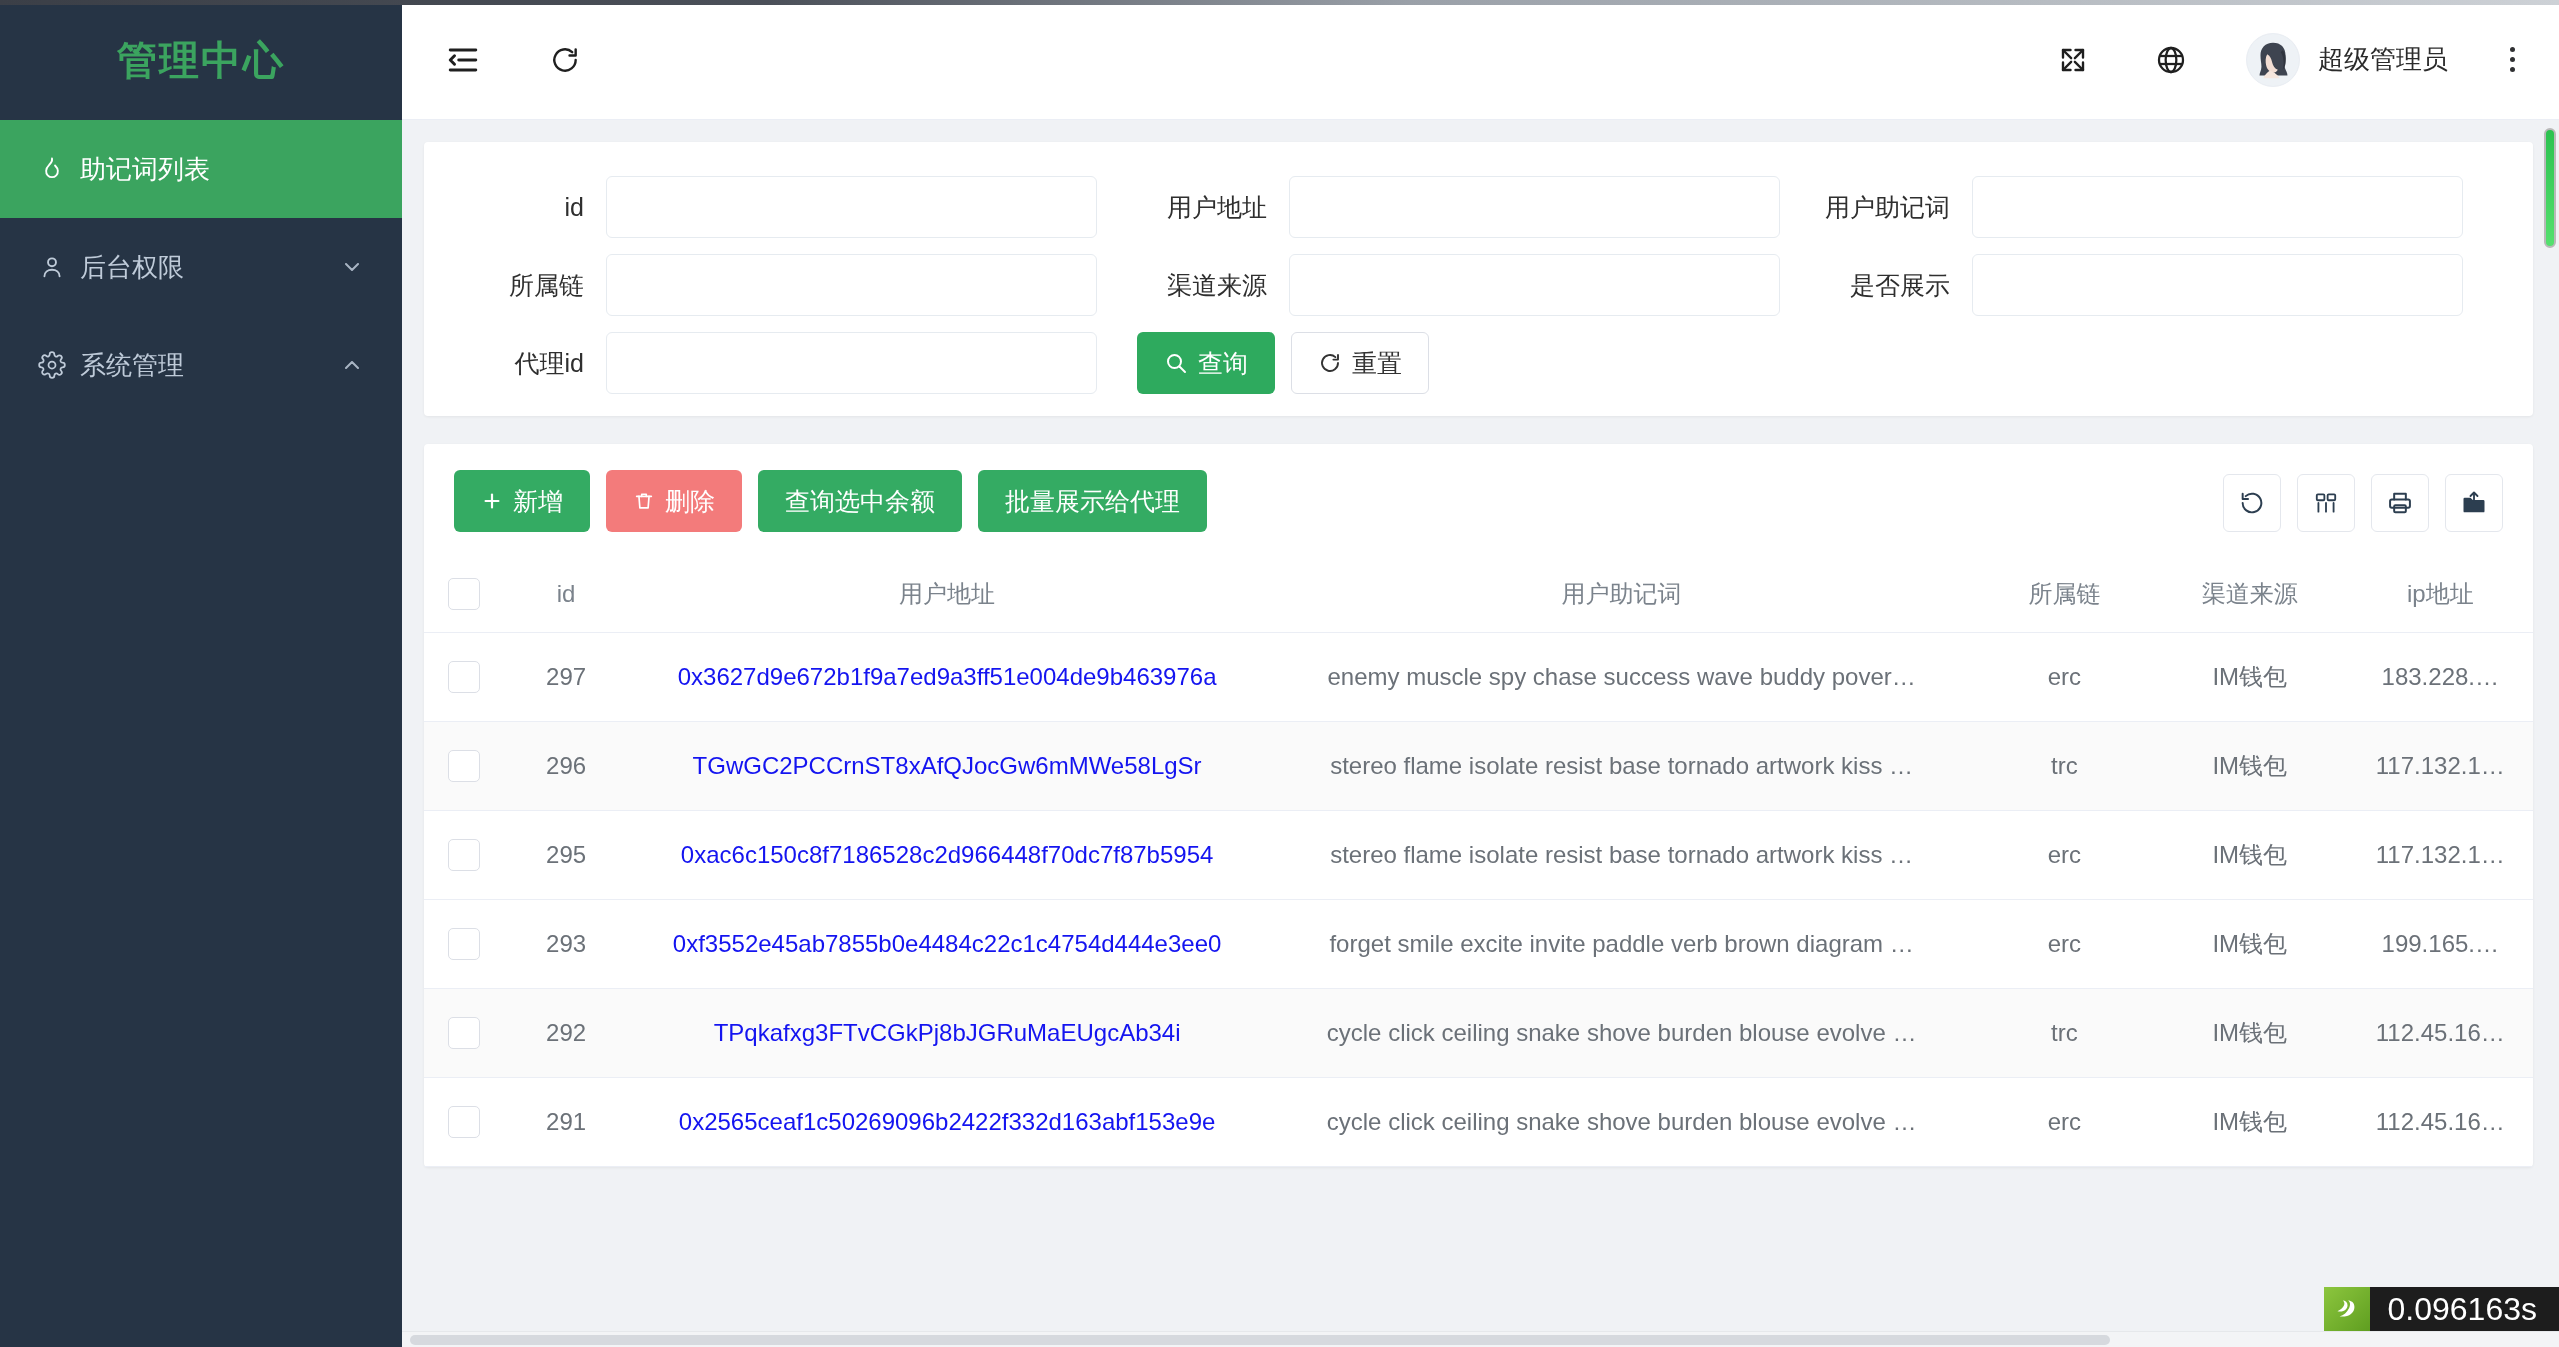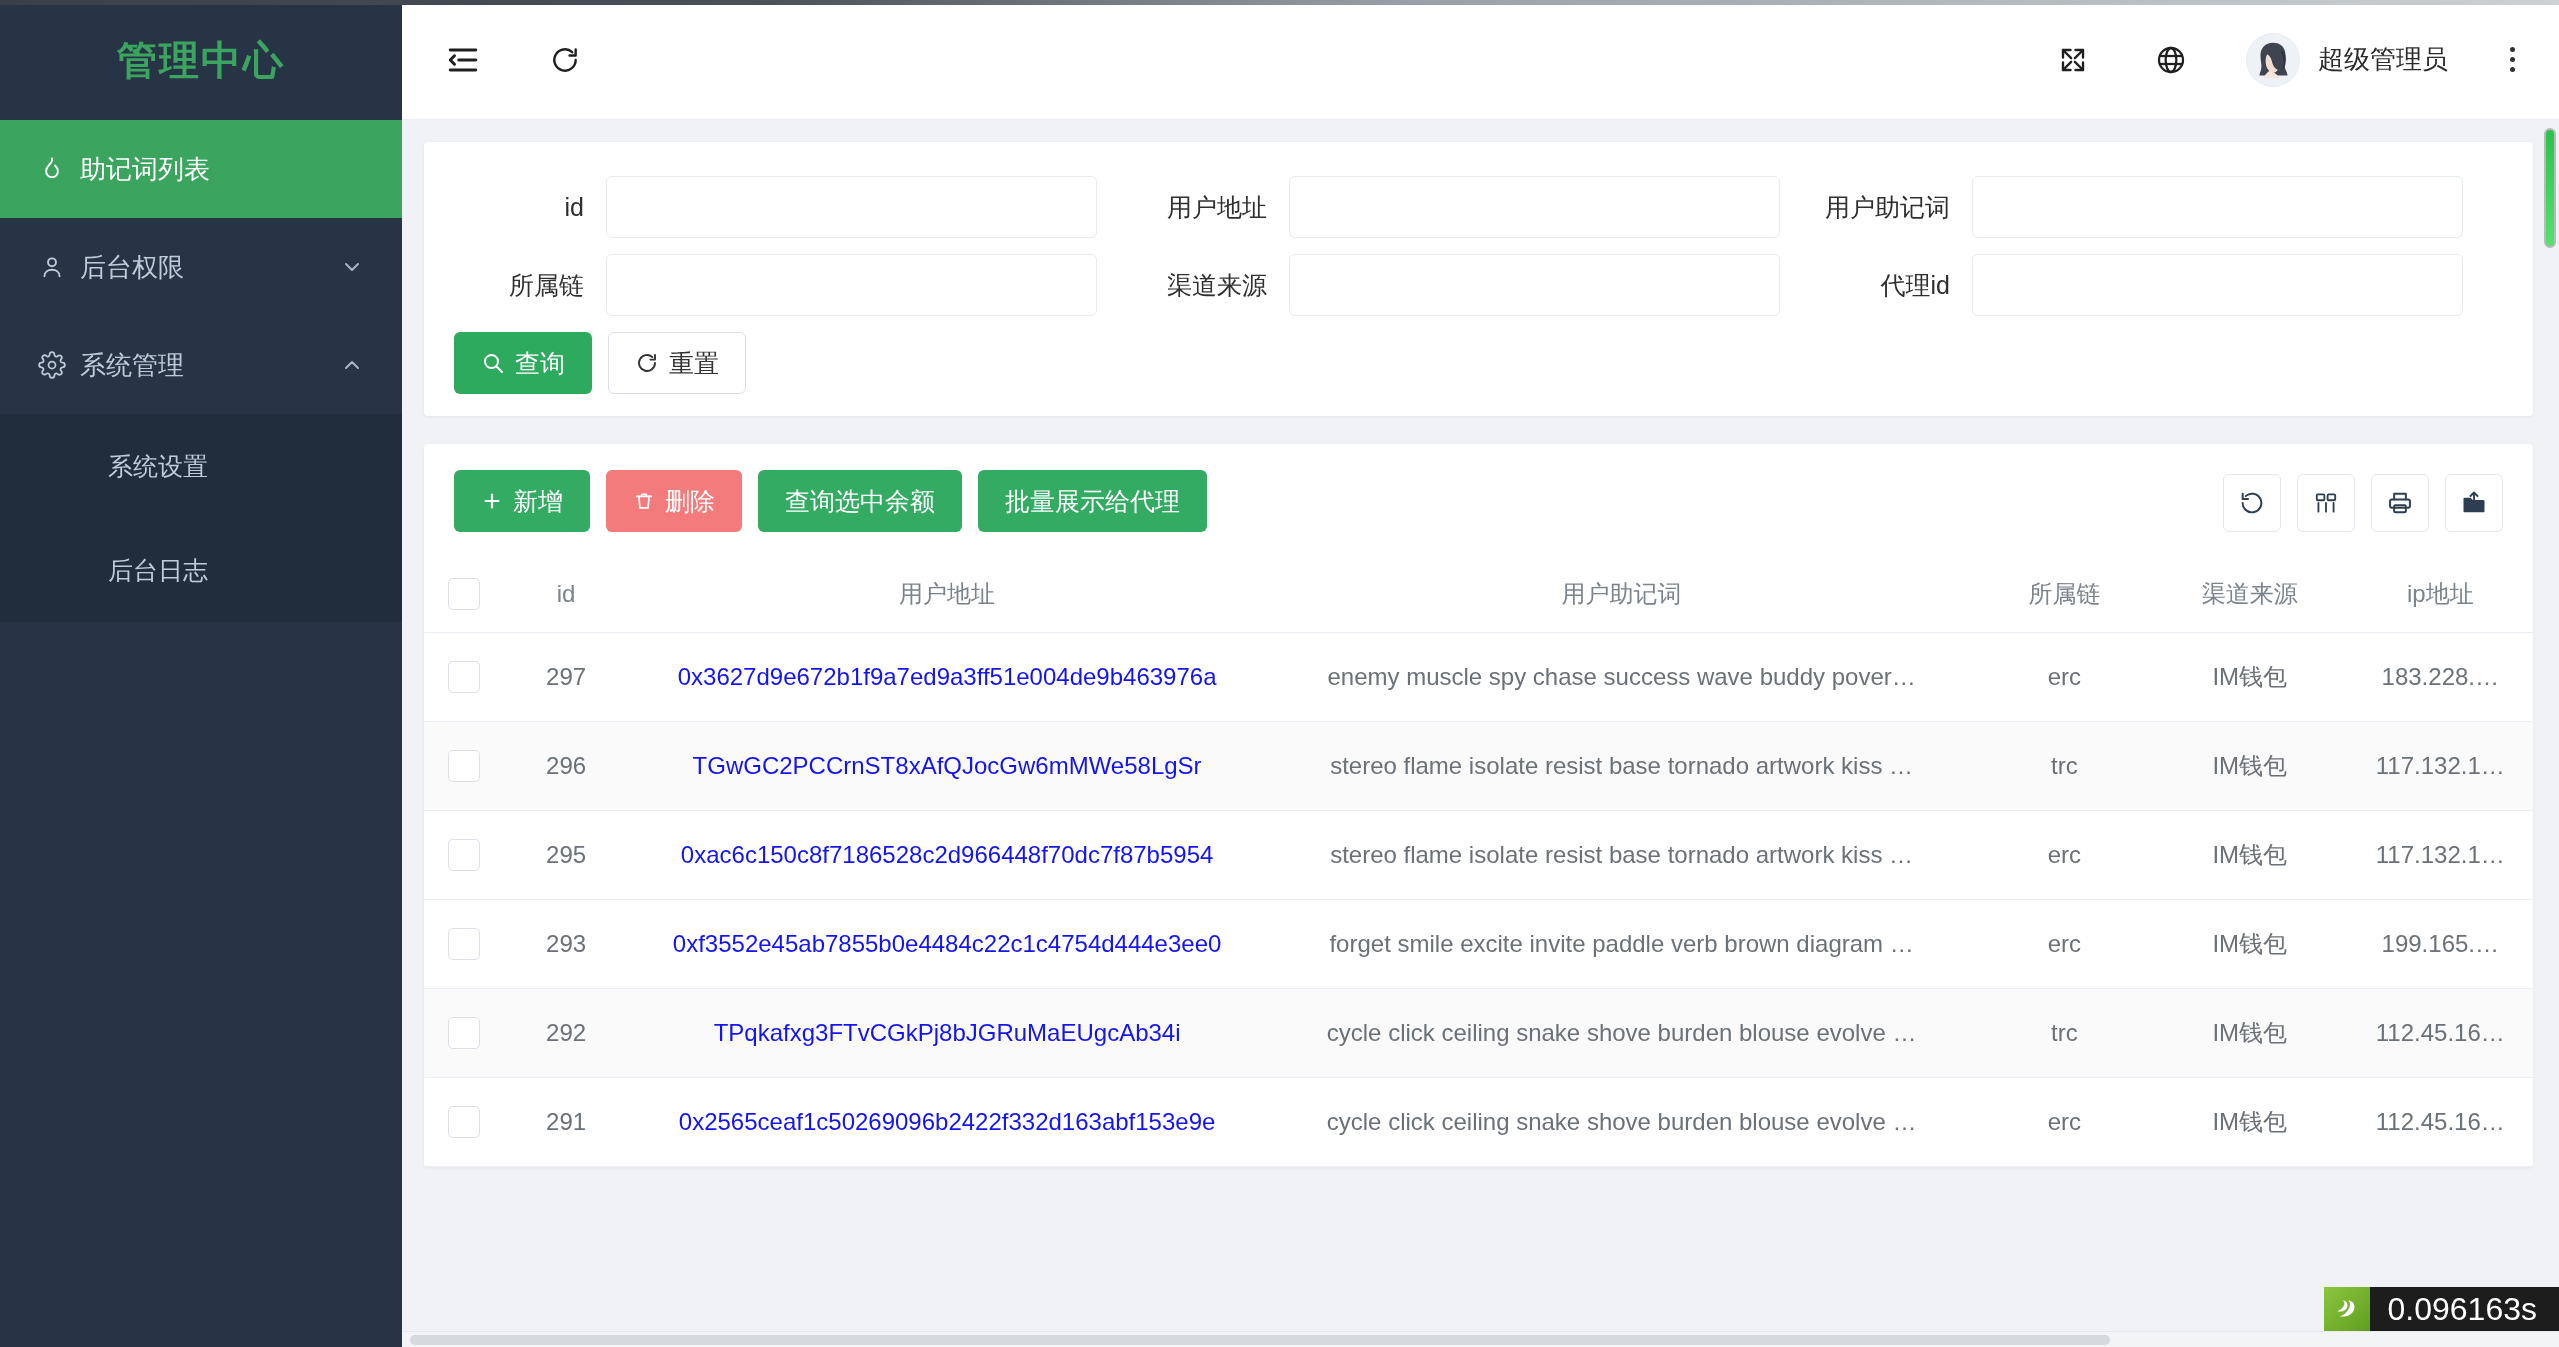--- a/index.html
+++ b/index.html
@@ -483,6 +483,10 @@
             <input class="form-input" type="text" placeholder="" style="">
           </div>
 
+          <div class="form-item">
+            <label class="form-label">是否展示</label>
+            <input class="form-input" type="text" placeholder="" style="">
+          </div>
 
           <div class="form-item">
             <label class="form-label">代理id</label>

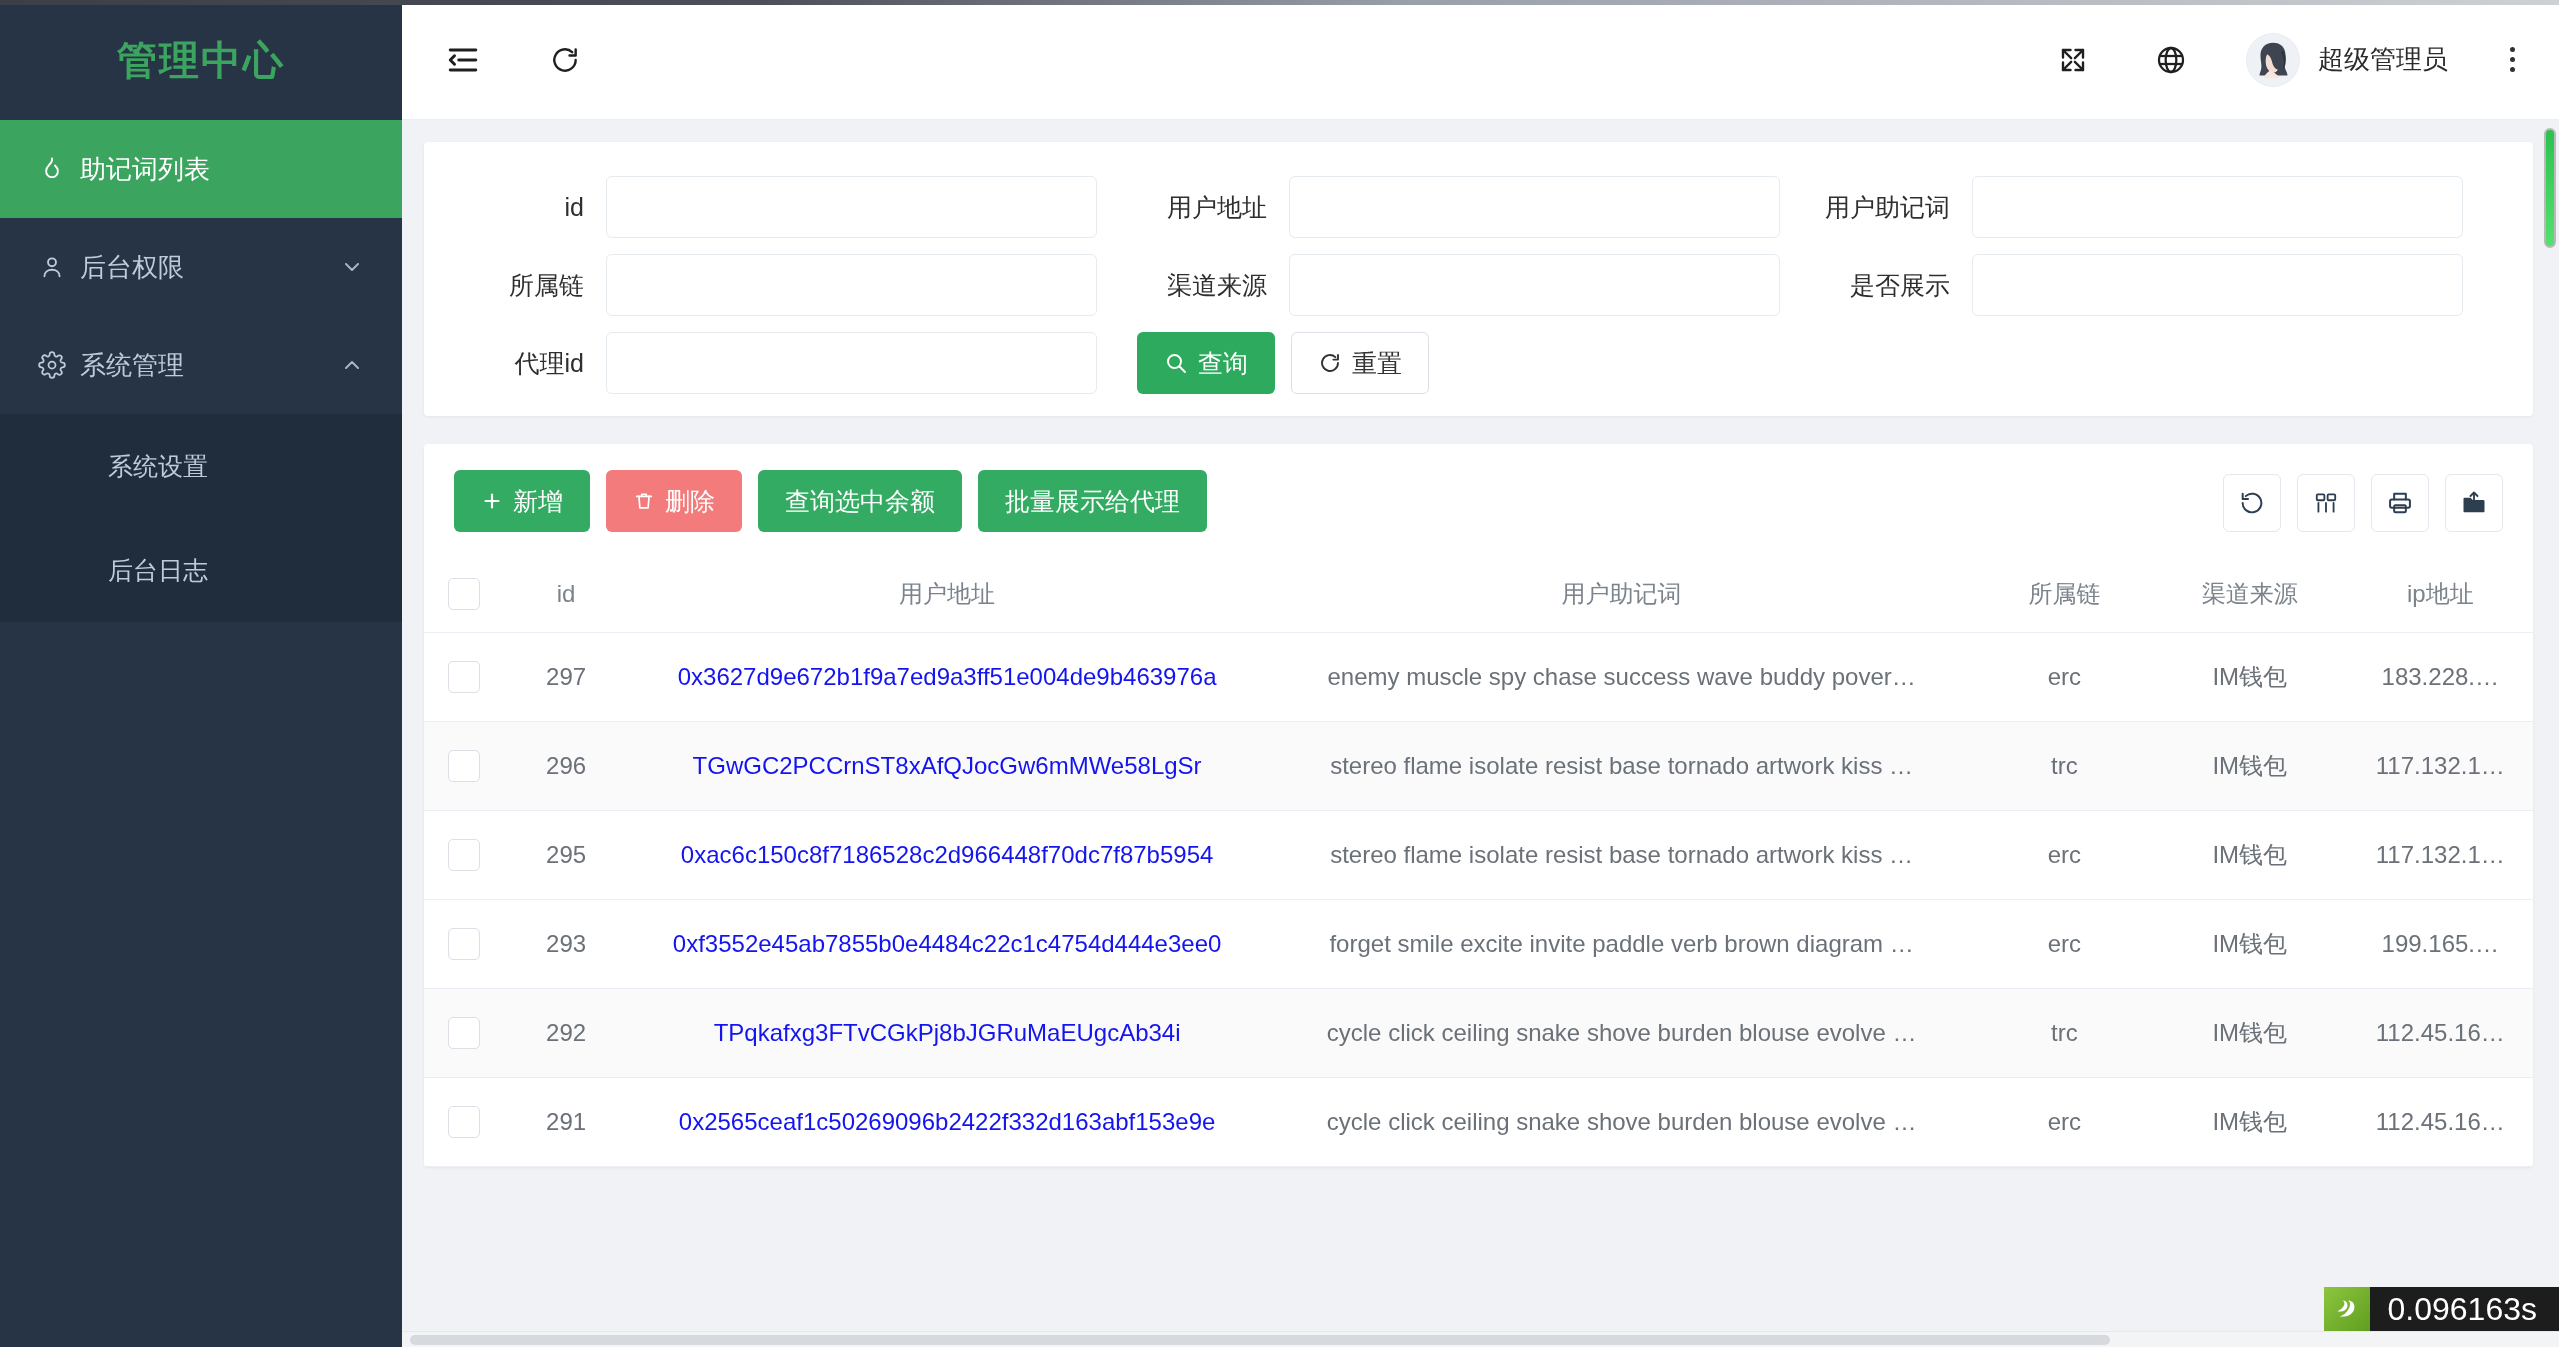--- a/index.html
+++ b/index.html
@@ -381,14 +381,6 @@
         </span>
       </div>
 
-      <div class="submenu">
-        <div class="submenu-item">
-          <span>系统设置</span>
-        </div>
-        <div class="submenu-item">
-          <span>后台日志</span>
-        </div>
-      </div>
     </nav>
   </aside>
 

